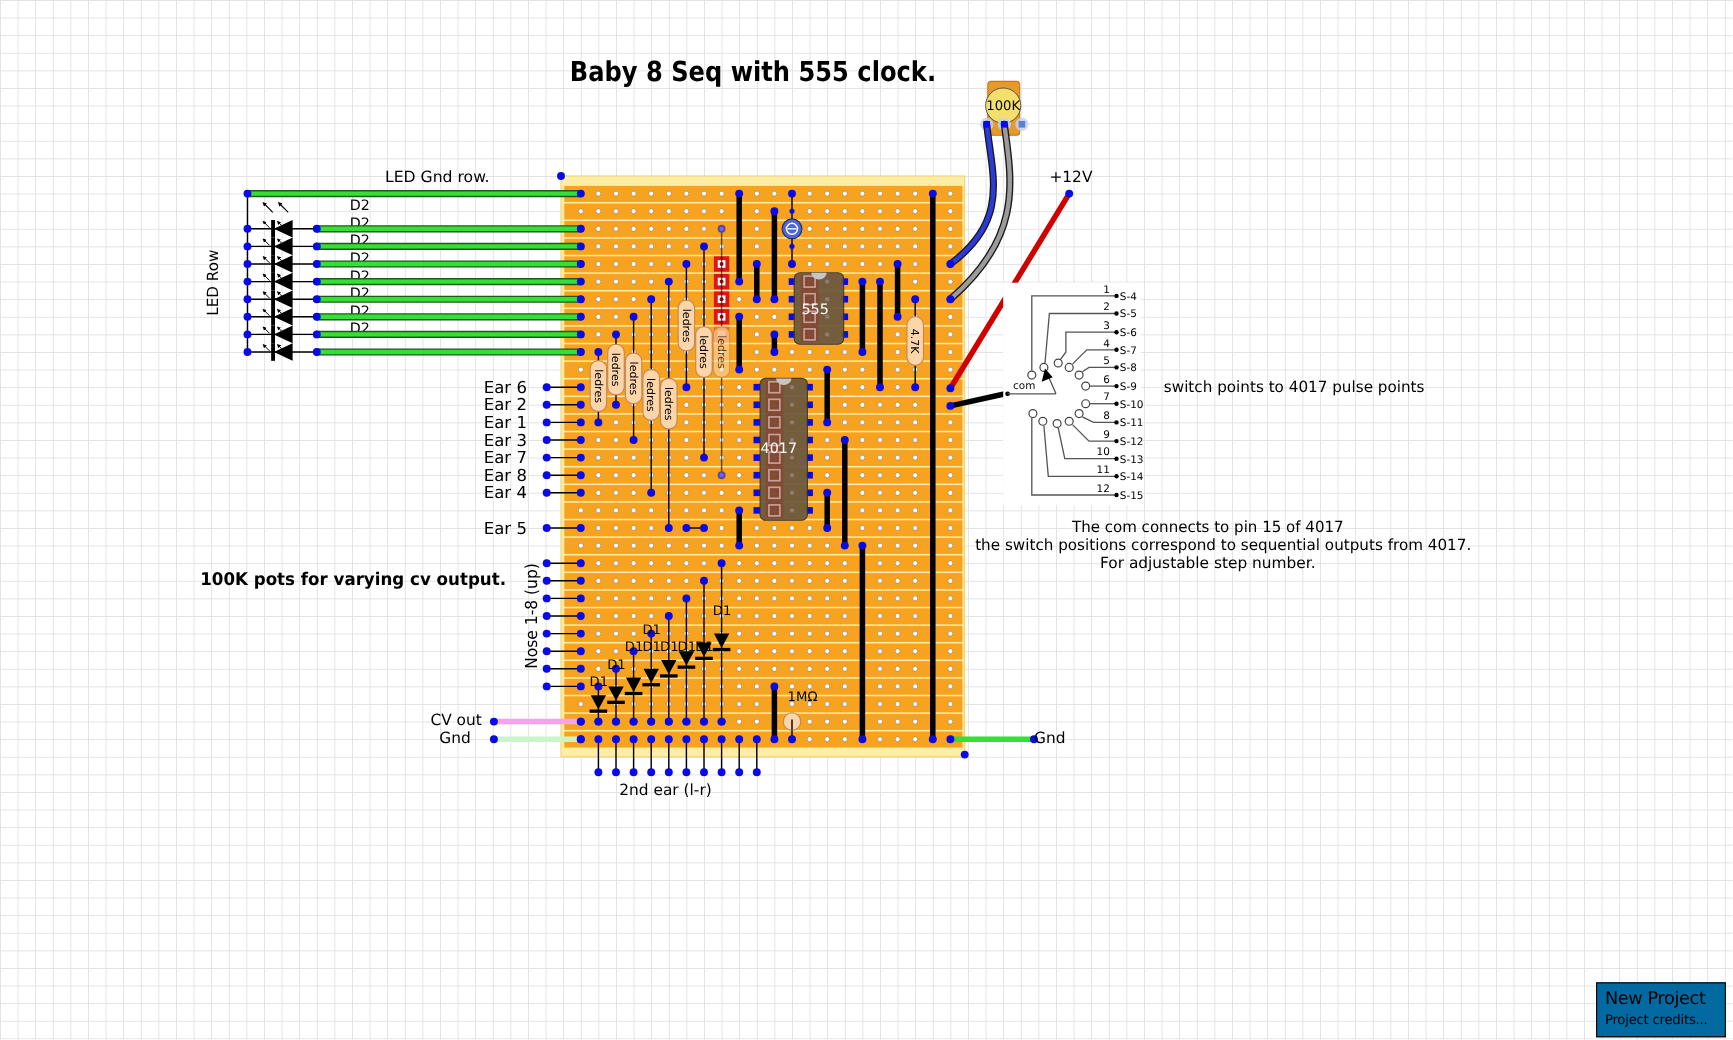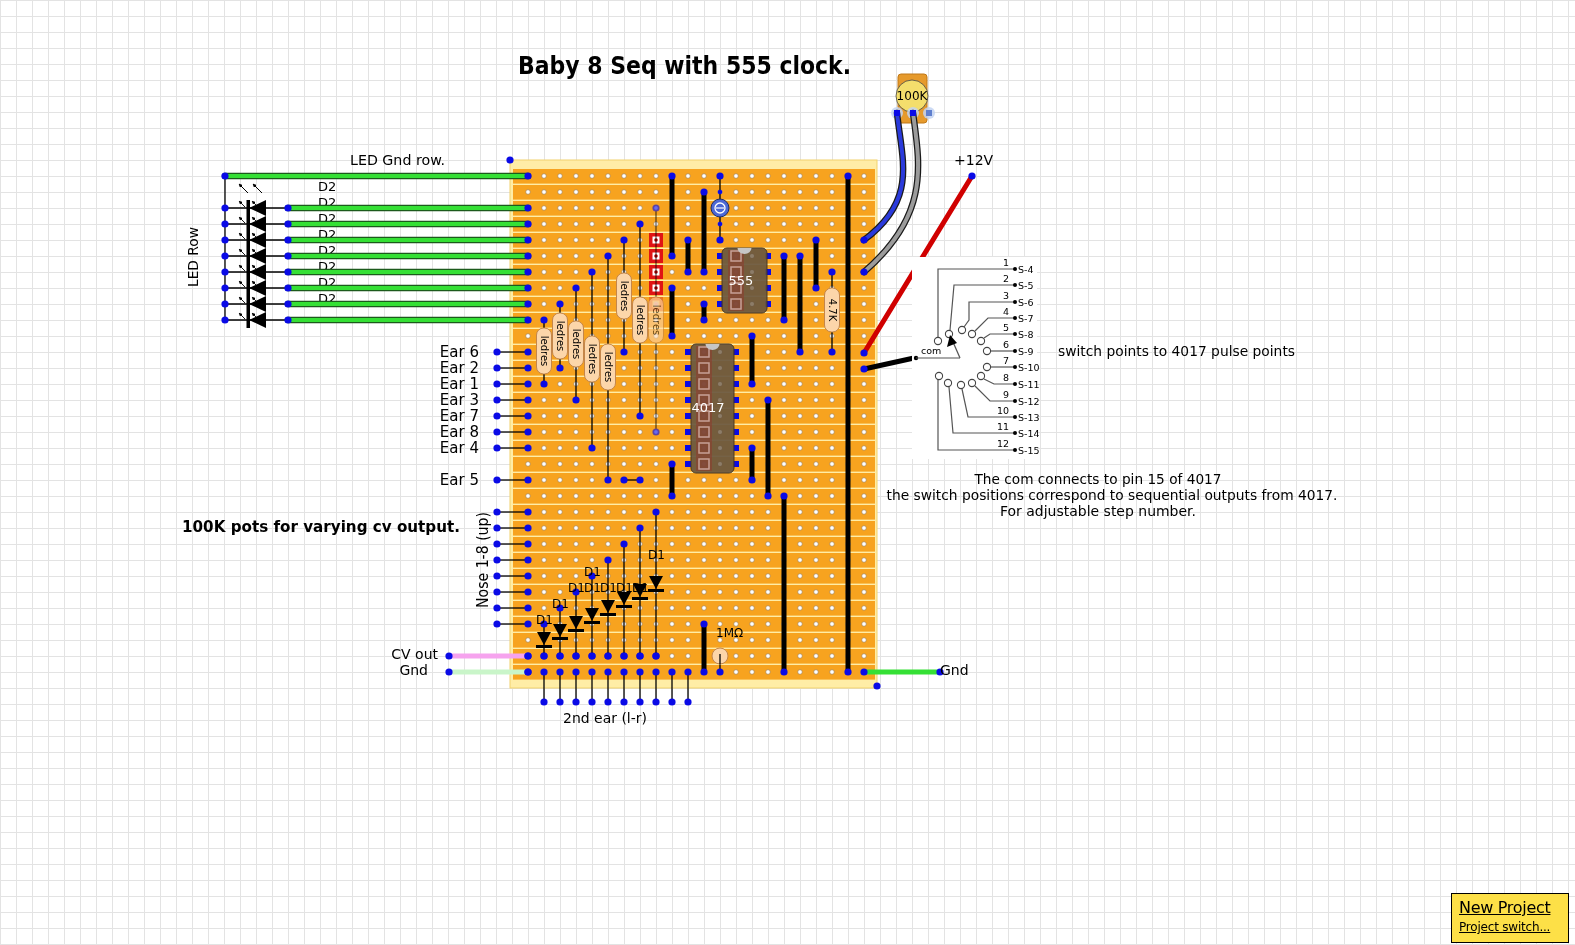--- a/index.html
+++ b/index.html
@@ -16,9 +16,8 @@
   #canvas text { font-family: "DejaVu Sans", sans-serif; fill: #000; }
   .project-panel {
     position: absolute; left: 1451px; top: 893px; width: 118px; height: 50px;
-    background: #fde047; border: 1px solid #000; box-sizing: border-box;
+    background: #0369a1; border: 1px solid #000; box-sizing: border-box;
     padding: 3px 0 0 7px;
-    text-decoration: underline;
   }
   .project-title { font-family: "DejaVu Sans", sans-serif; font-size: 16px; line-height: 21px; color: #000; white-space: nowrap; letter-spacing: -0.3px; }
   .project-credits { font-family: "DejaVu Sans", sans-serif; font-size: 12px; line-height: 18px; color: #000; white-space: nowrap; letter-spacing: -0.2px; }

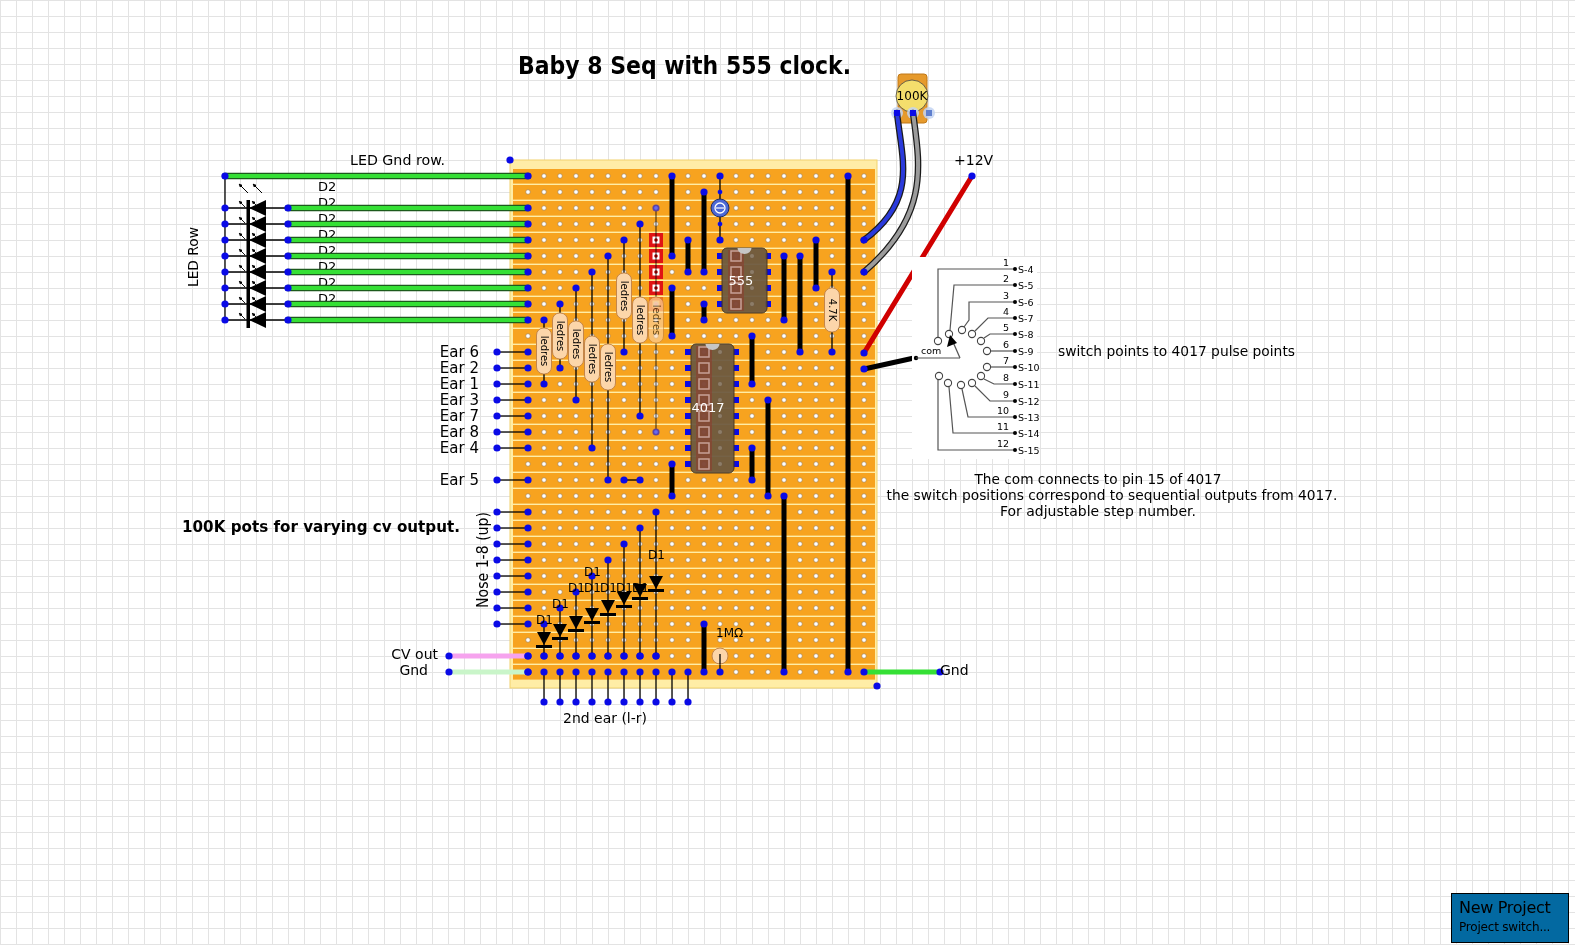--- a/index.html
+++ b/index.html
@@ -1528,7 +1528,7 @@
 
 <div class="project-panel">
   <div class="project-title">New Project</div>
-  <div class="project-credits">Project switch...</div>
+  <div class="project-credits">Project credits...</div>
 </div>
 
 </body></html>

